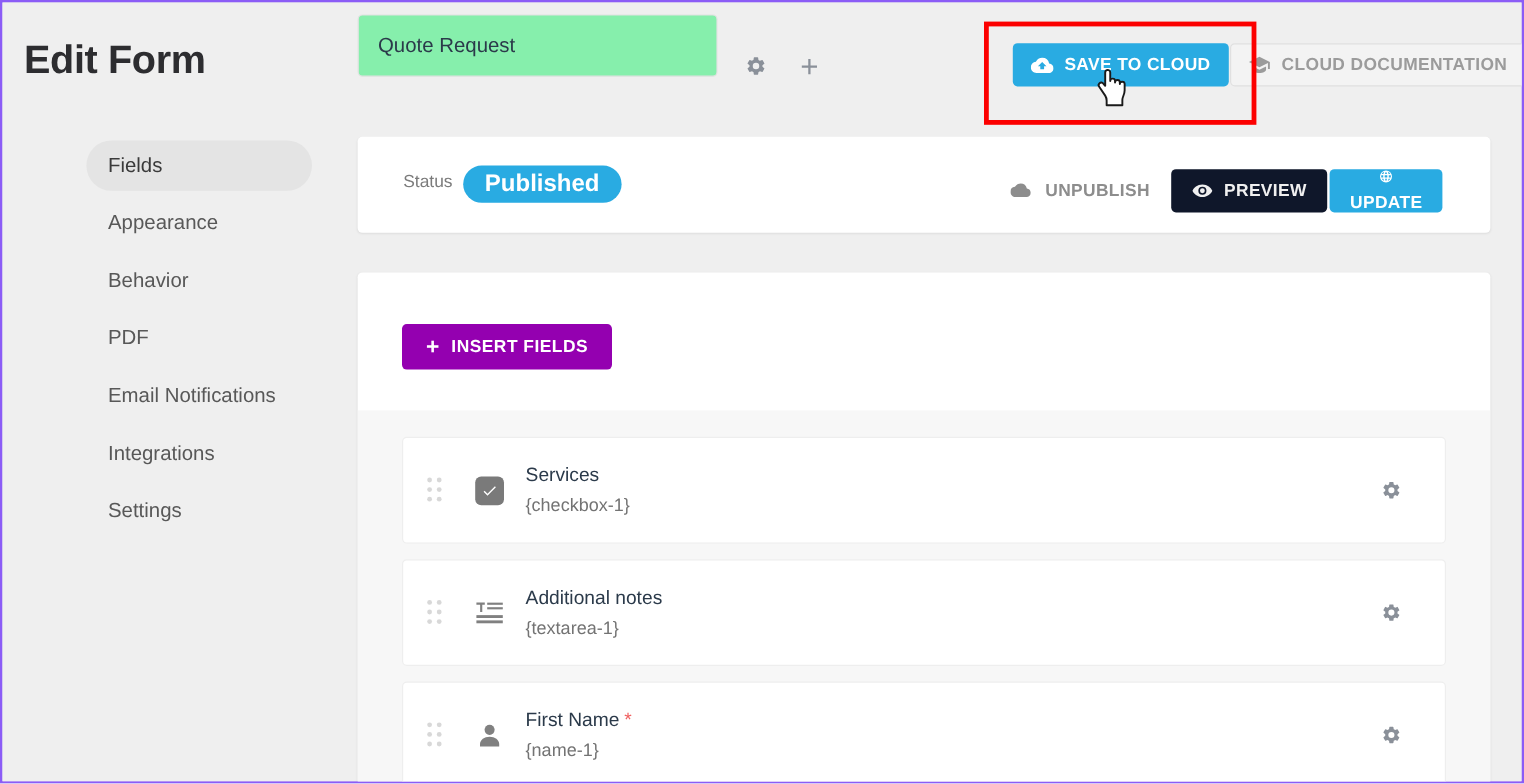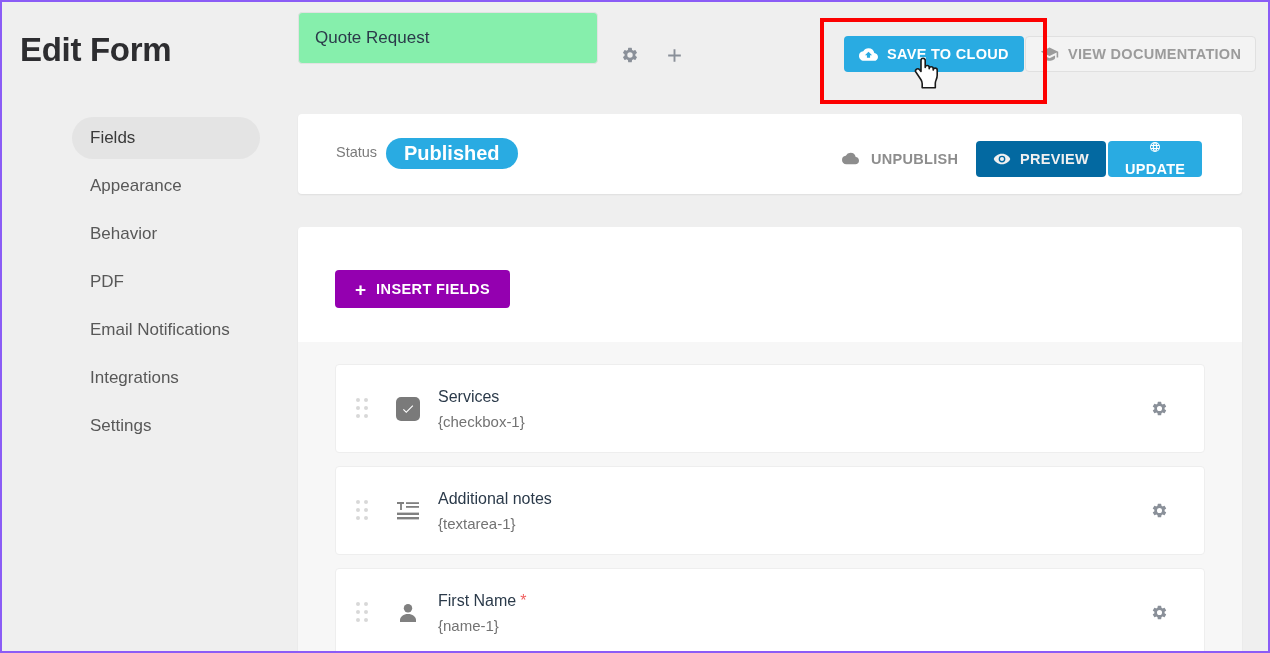--- a/index.html
+++ b/index.html
@@ -352,7 +352,7 @@
       <svg width="19" height="19" viewBox="0 0 24 24" fill="#9b9b9b" aria-hidden="true">
         <path d="M12 3L1 8.5l11 5.5 9-4.5v6.2h2V8.5L12 3zM5 13.2v3.3c0 1.6 3.1 3.5 7 3.5s7-1.9 7-3.5v-3.3l-7 3.5-7-3.5z"></path>
       </svg>
-      <span class="lbl">VIEW DOCUMENTATION</span>
+      <span class="lbl">CLOUD DOCUMENTATION</span>
     </button>
 
     <div id="annotation-box"></div>

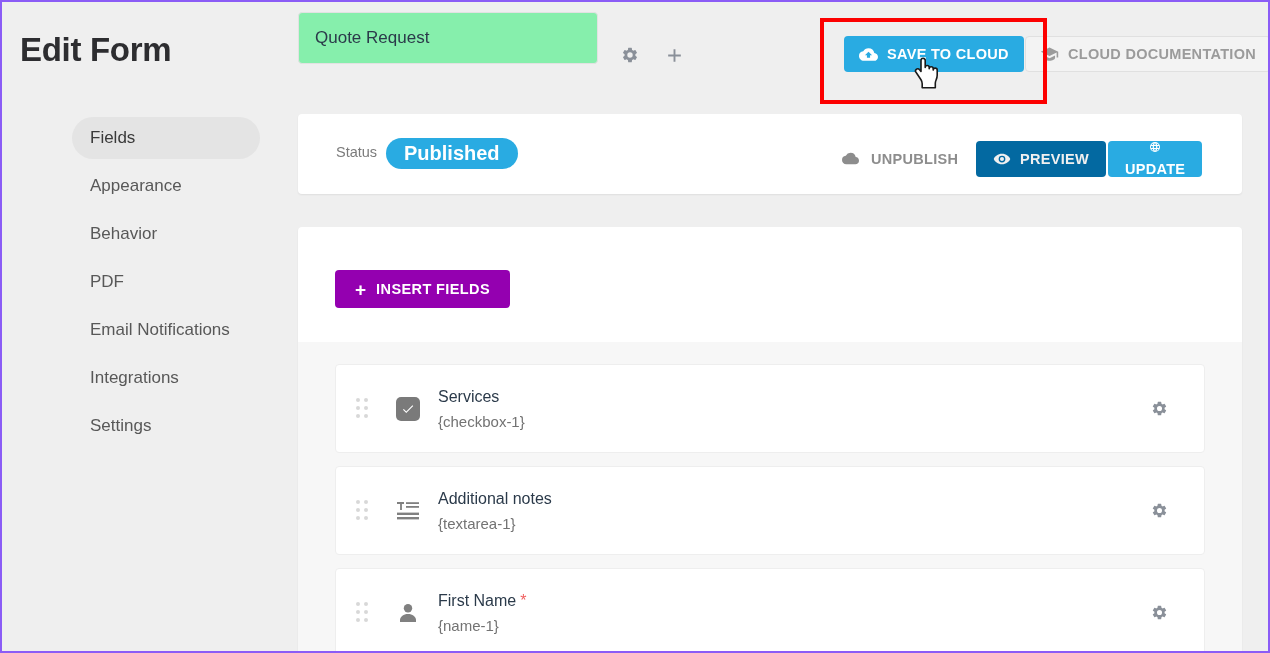--- a/index.html
+++ b/index.html
@@ -199,7 +199,7 @@
     left: 678px; top: 27px;
     height: 36px;
     padding: 0 17px;
-    background: #0369a1;
+    background: #0f172a;
     border: none; border-radius: 4px;
     display: flex; align-items: center; gap: 9px;
     cursor: pointer;

